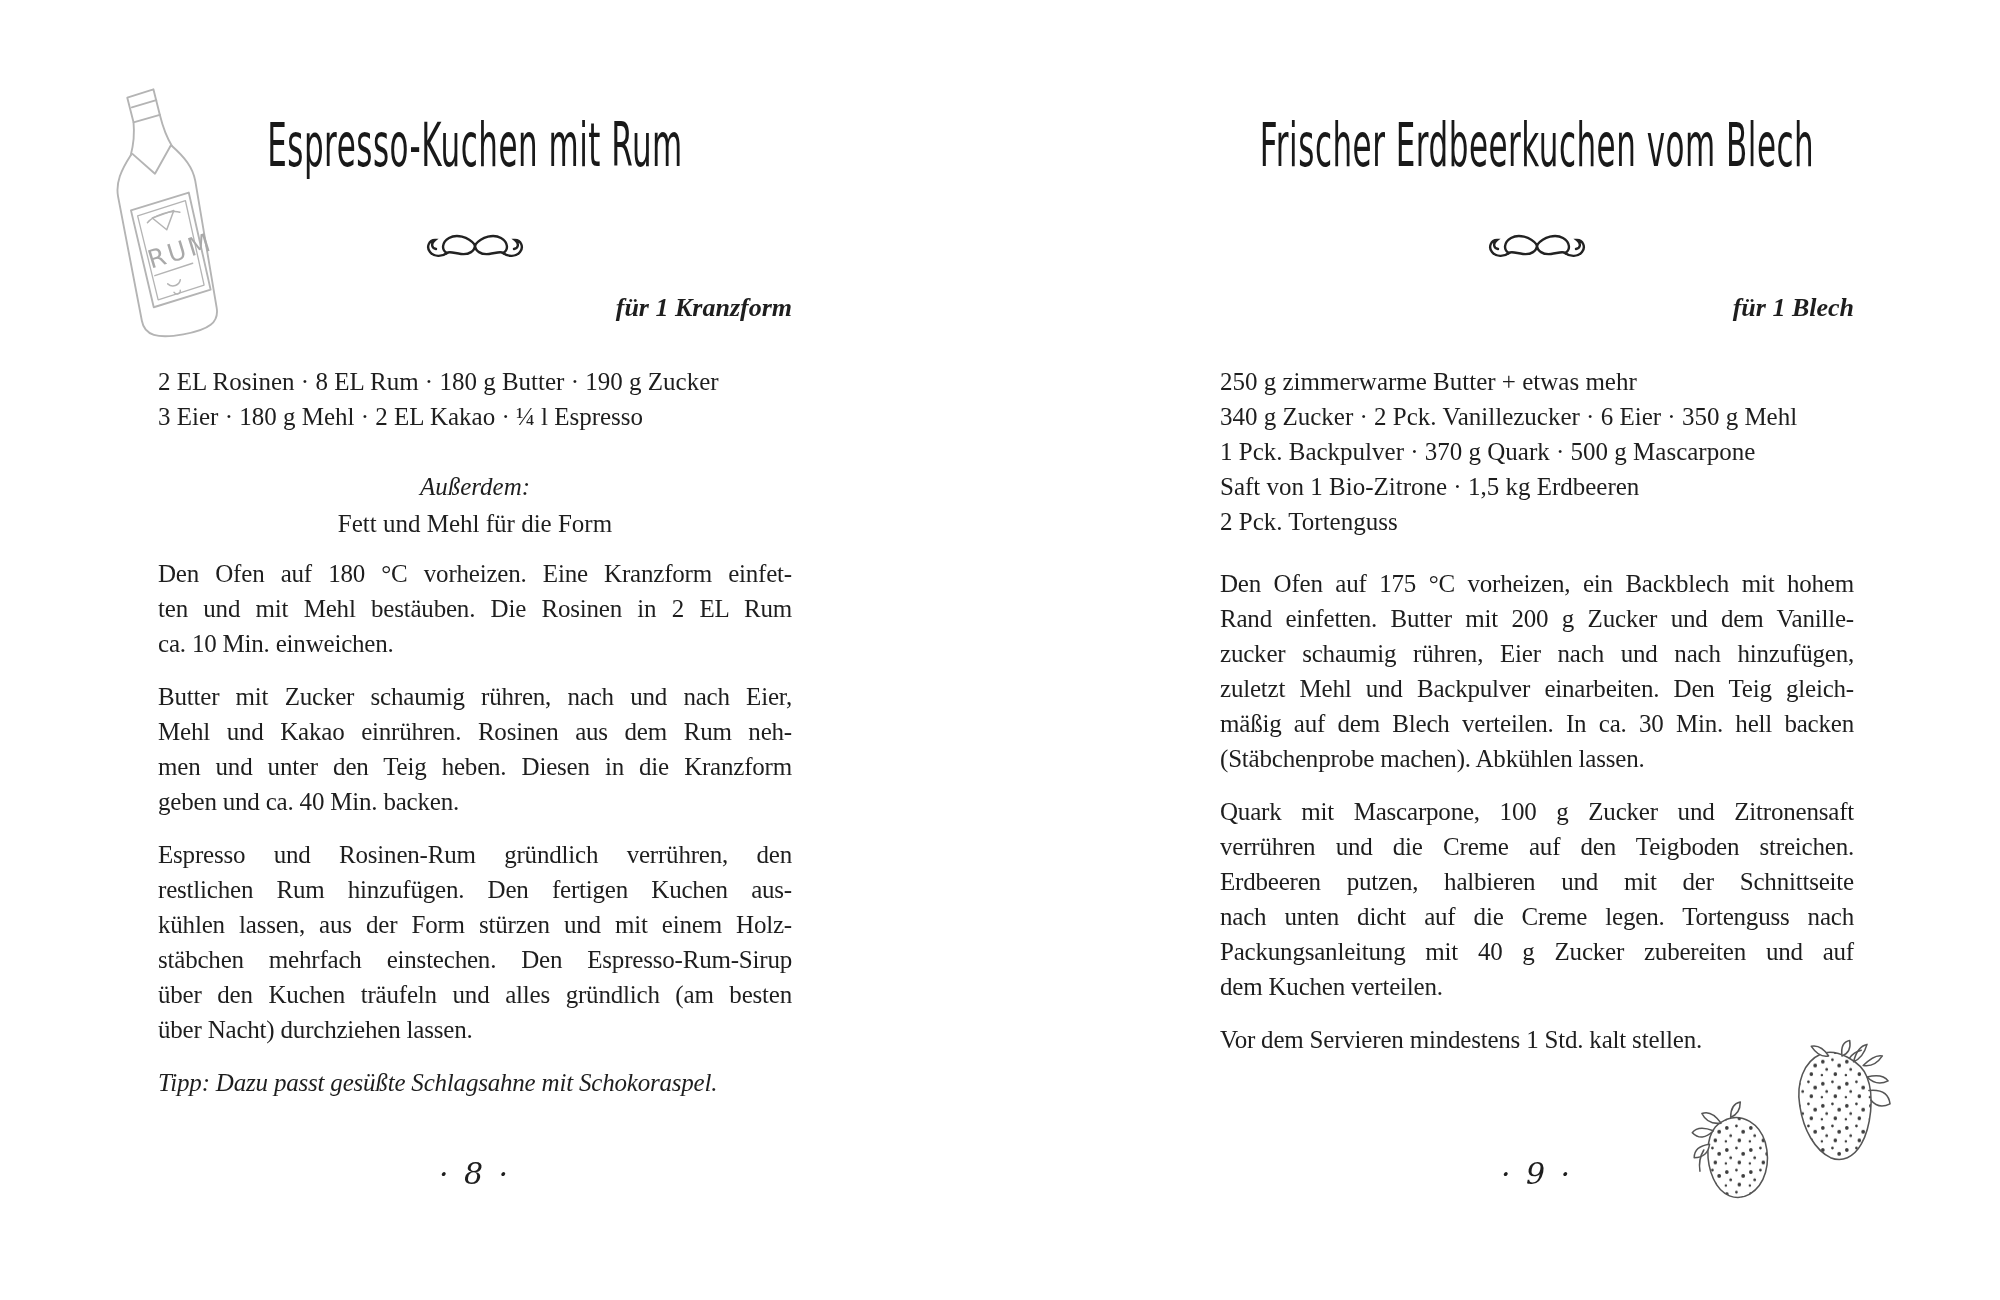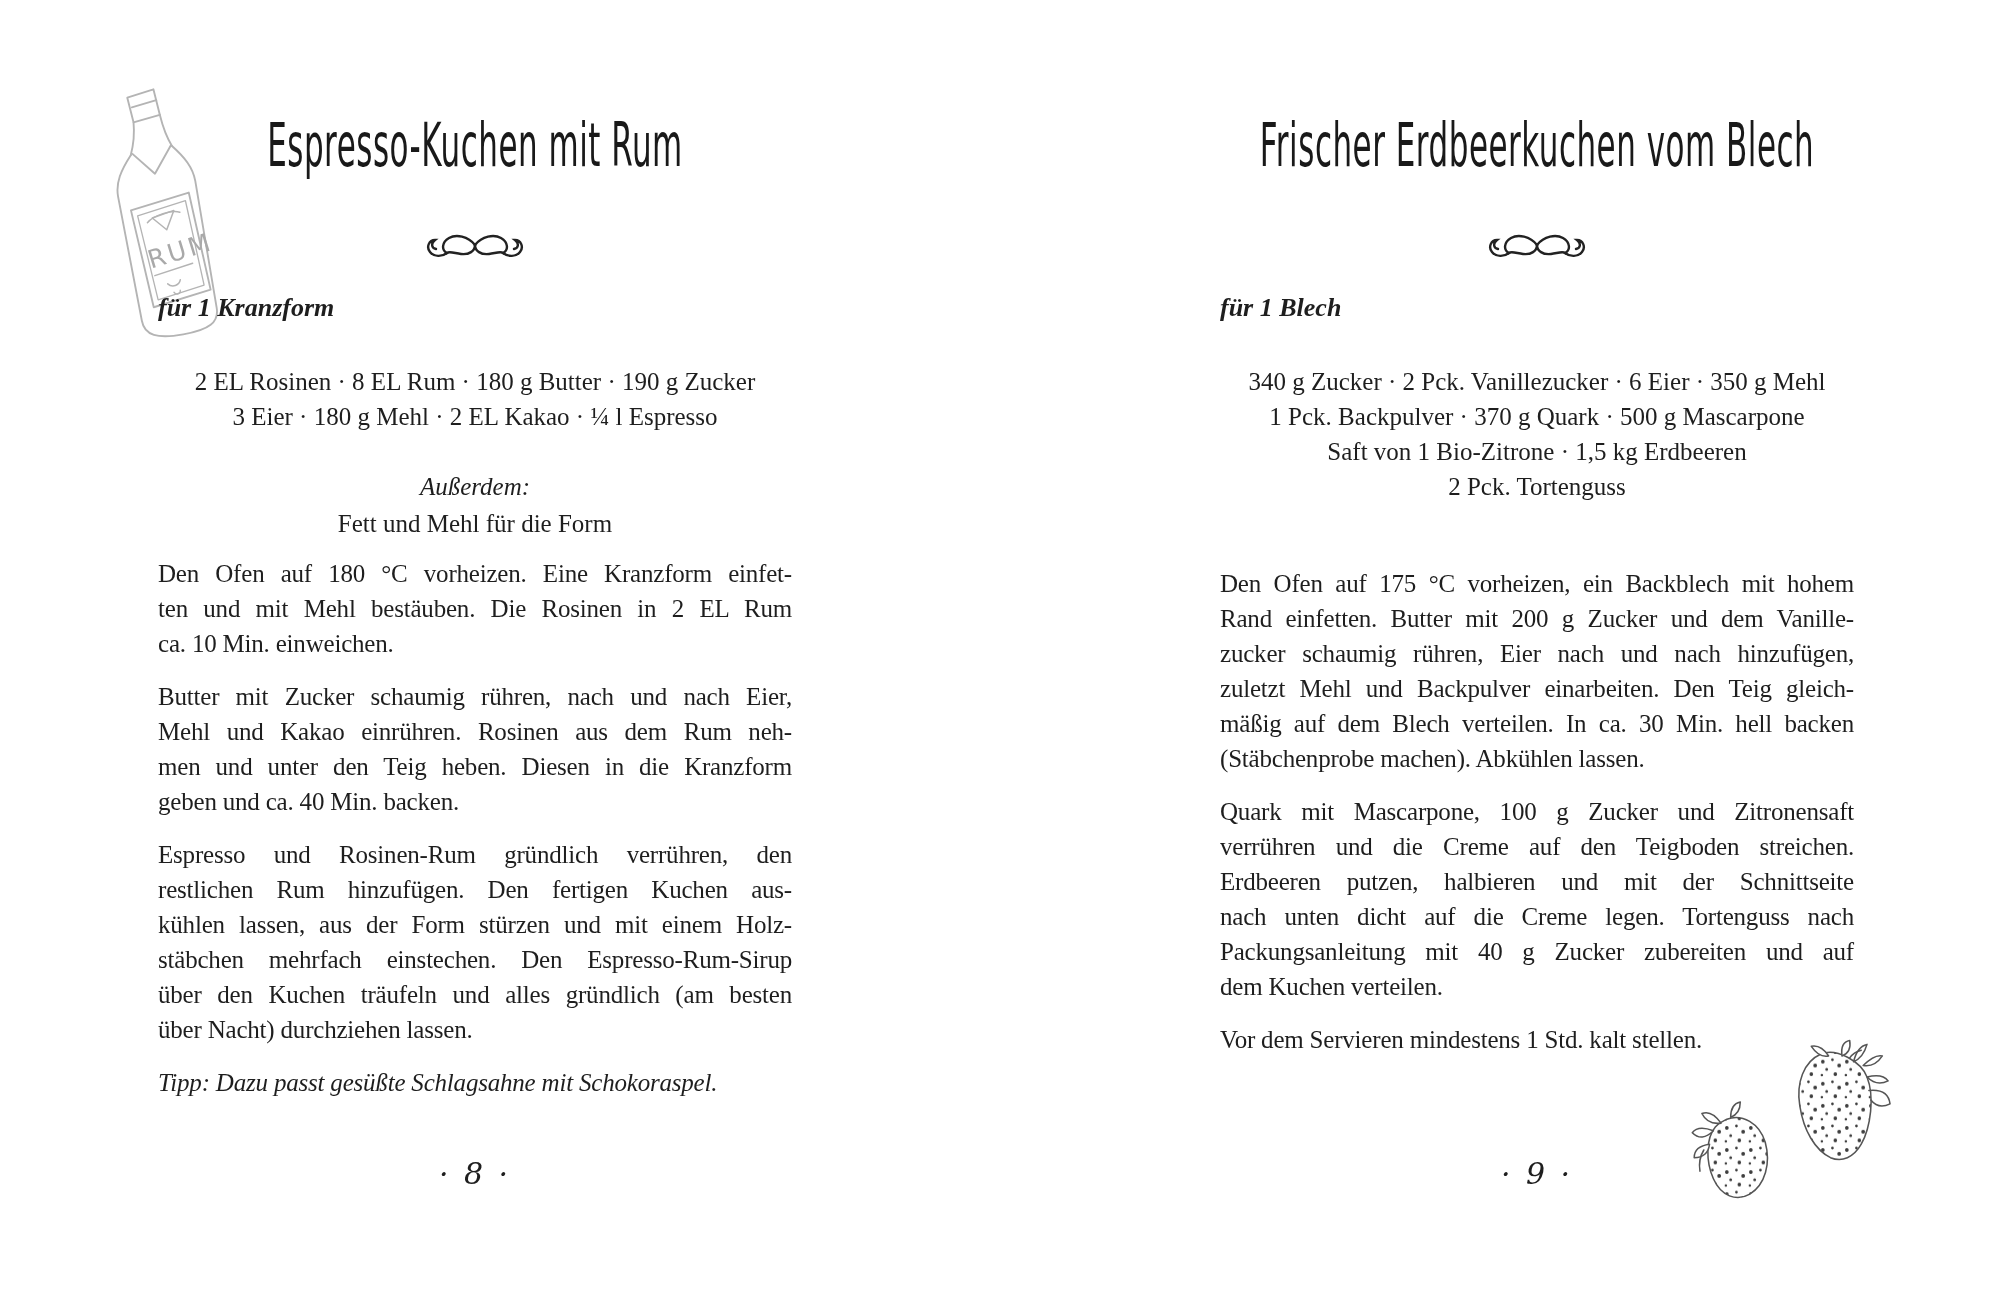--- a/index.html
+++ b/index.html
@@ -24,7 +24,7 @@
   }
   .mustache{position:absolute;top:232px;left:50%;transform:translateX(-50%)}
   .yield{
-    position:absolute;top:293px;left:0;width:100%;text-align:left;
+    position:absolute;top:293px;left:0;width:100%;text-align:right;
     font-style:italic;font-weight:600;font-size:26px;white-space:nowrap;
   }
   .ingredients{position:absolute;top:364px;left:0;width:100%}

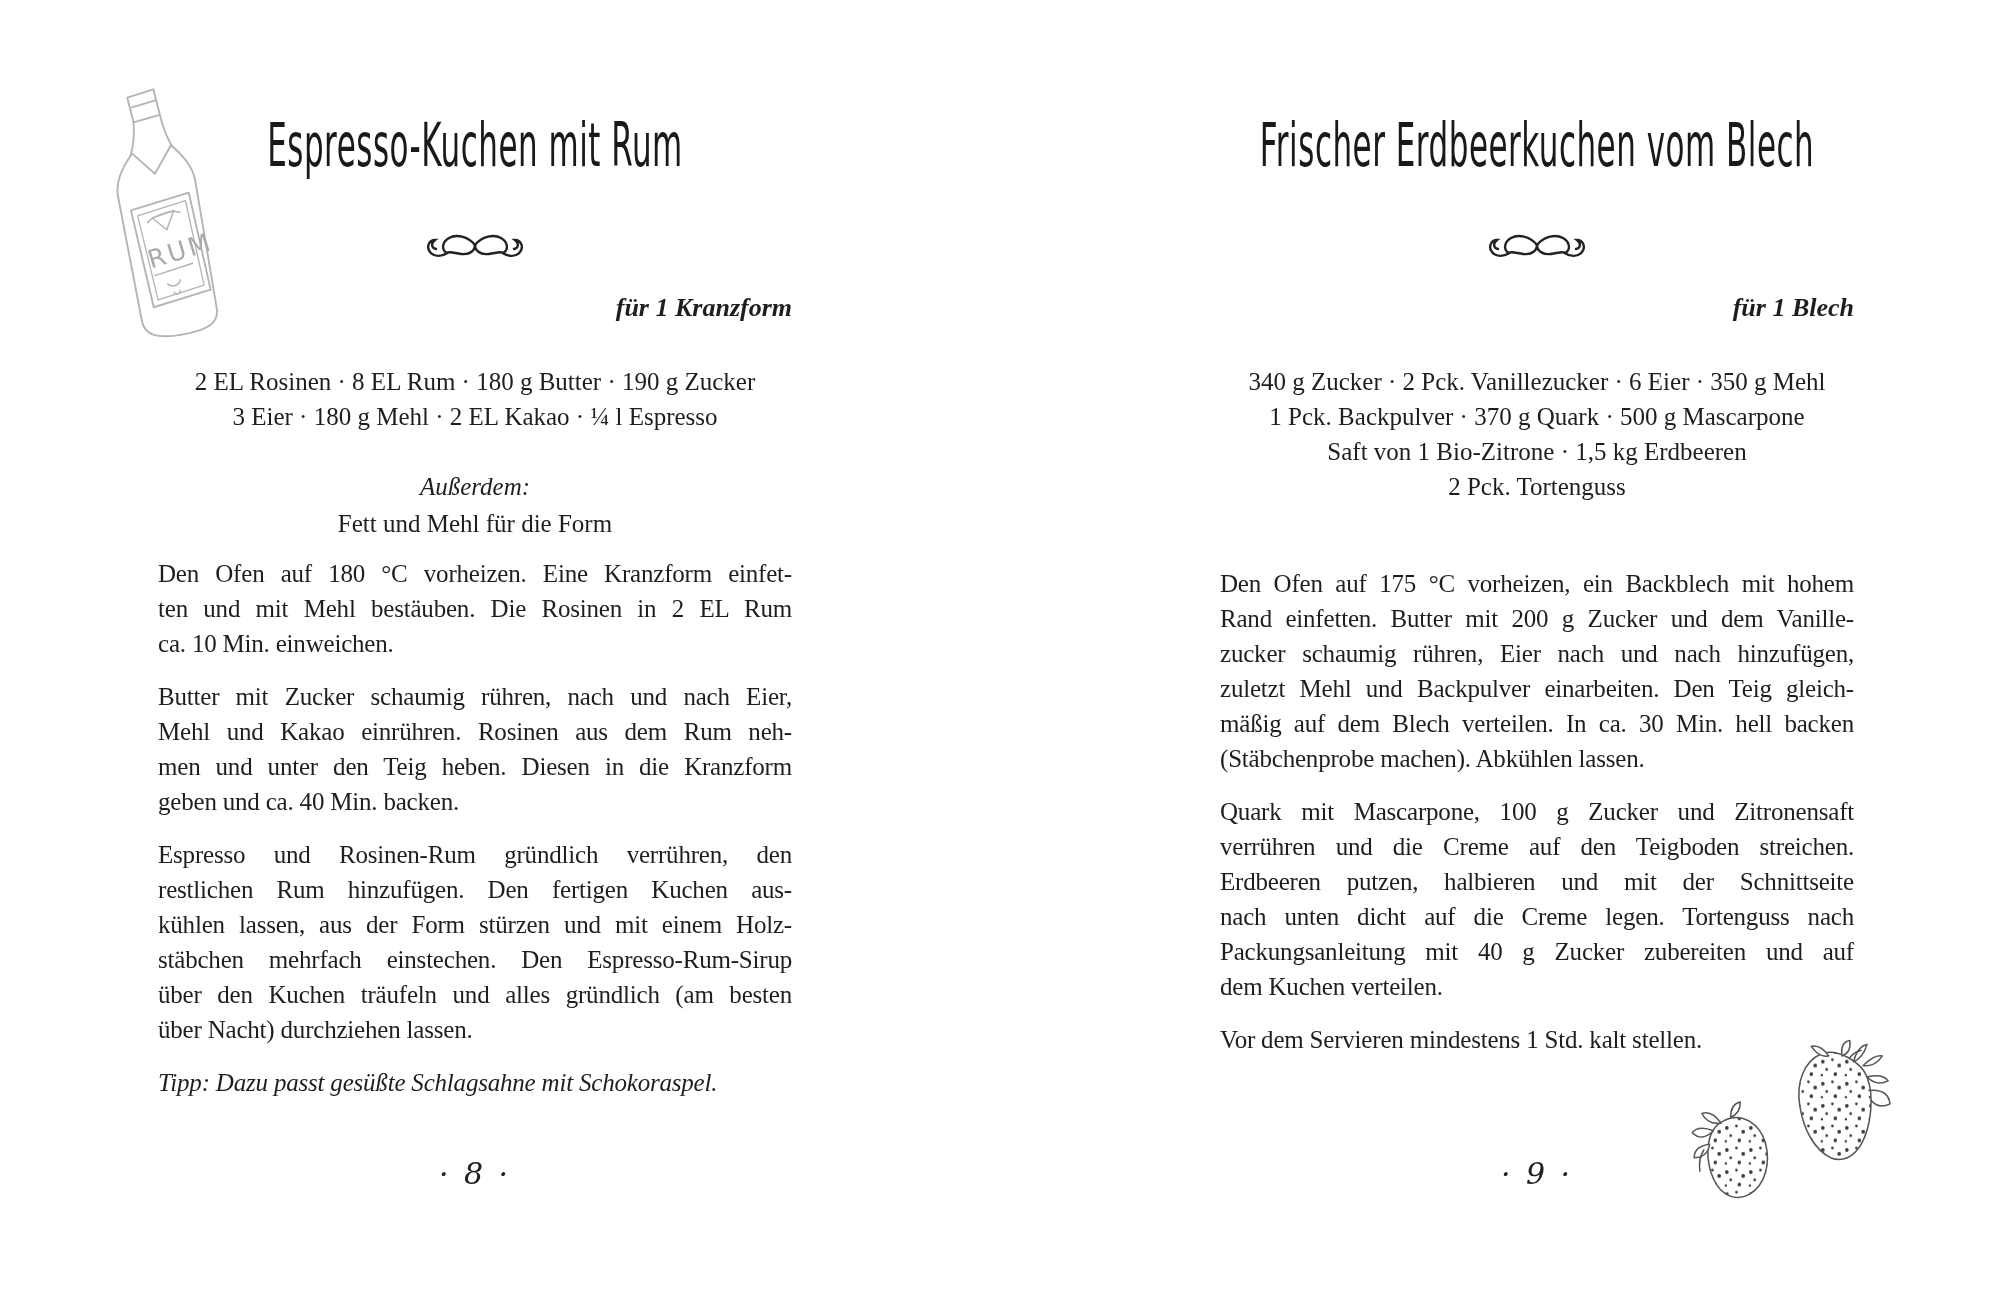--- a/index.html
+++ b/index.html
@@ -28,7 +28,7 @@
     font-style:italic;font-weight:600;font-size:26px;white-space:nowrap;
   }
   .ingredients{position:absolute;top:364px;left:0;width:100%}
-  .iline{text-align:center;white-space:nowrap;font-size:25px;line-height:35px}
+  .iline{text-align:left;white-space:nowrap;font-size:25px;line-height:35px}
 
   .extra{position:absolute;top:468px;left:0;width:100%;text-align:center;font-size:25px;line-height:37px}
   .extra-h{font-style:italic;font-weight:400;white-space:nowrap}

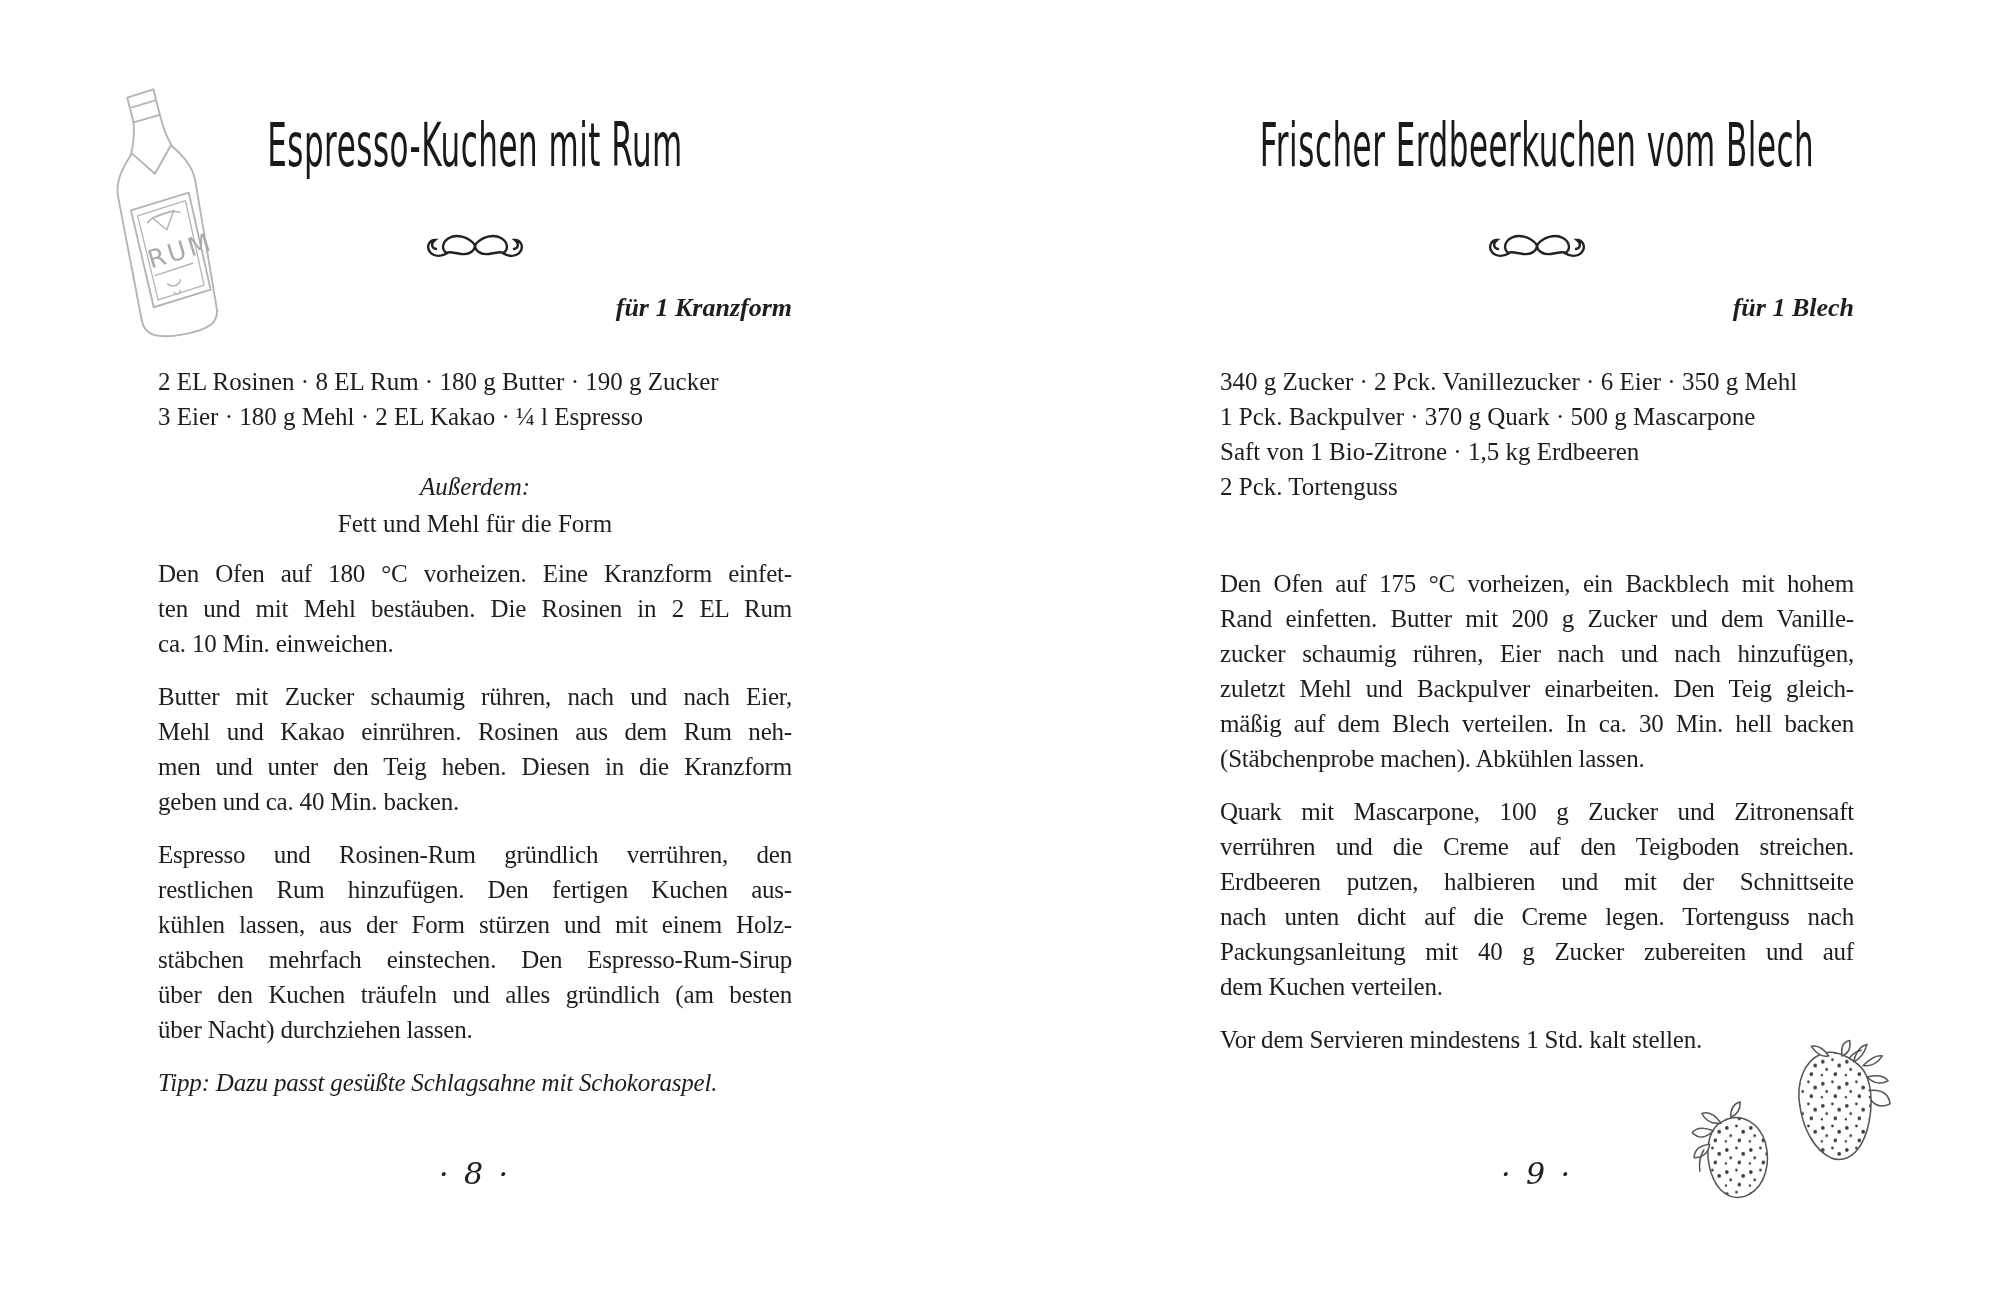--- a/index.html
+++ b/index.html
@@ -144,6 +144,7 @@
     <div class="yield">für 1 Blech</div>
 
     <div class="ingredients">
+        <div class="iline">250 g zimmerwarme Butter + etwas mehr</div>
         <div class="iline">340 g Zucker · 2 Pck. Vanillezucker · 6 Eier · 350 g Mehl</div>
         <div class="iline">1 Pck. Backpulver · 370 g Quark · 500 g Mascarpone</div>
         <div class="iline">Saft von 1 Bio-Zitrone · 1,5 kg Erdbeeren</div>

